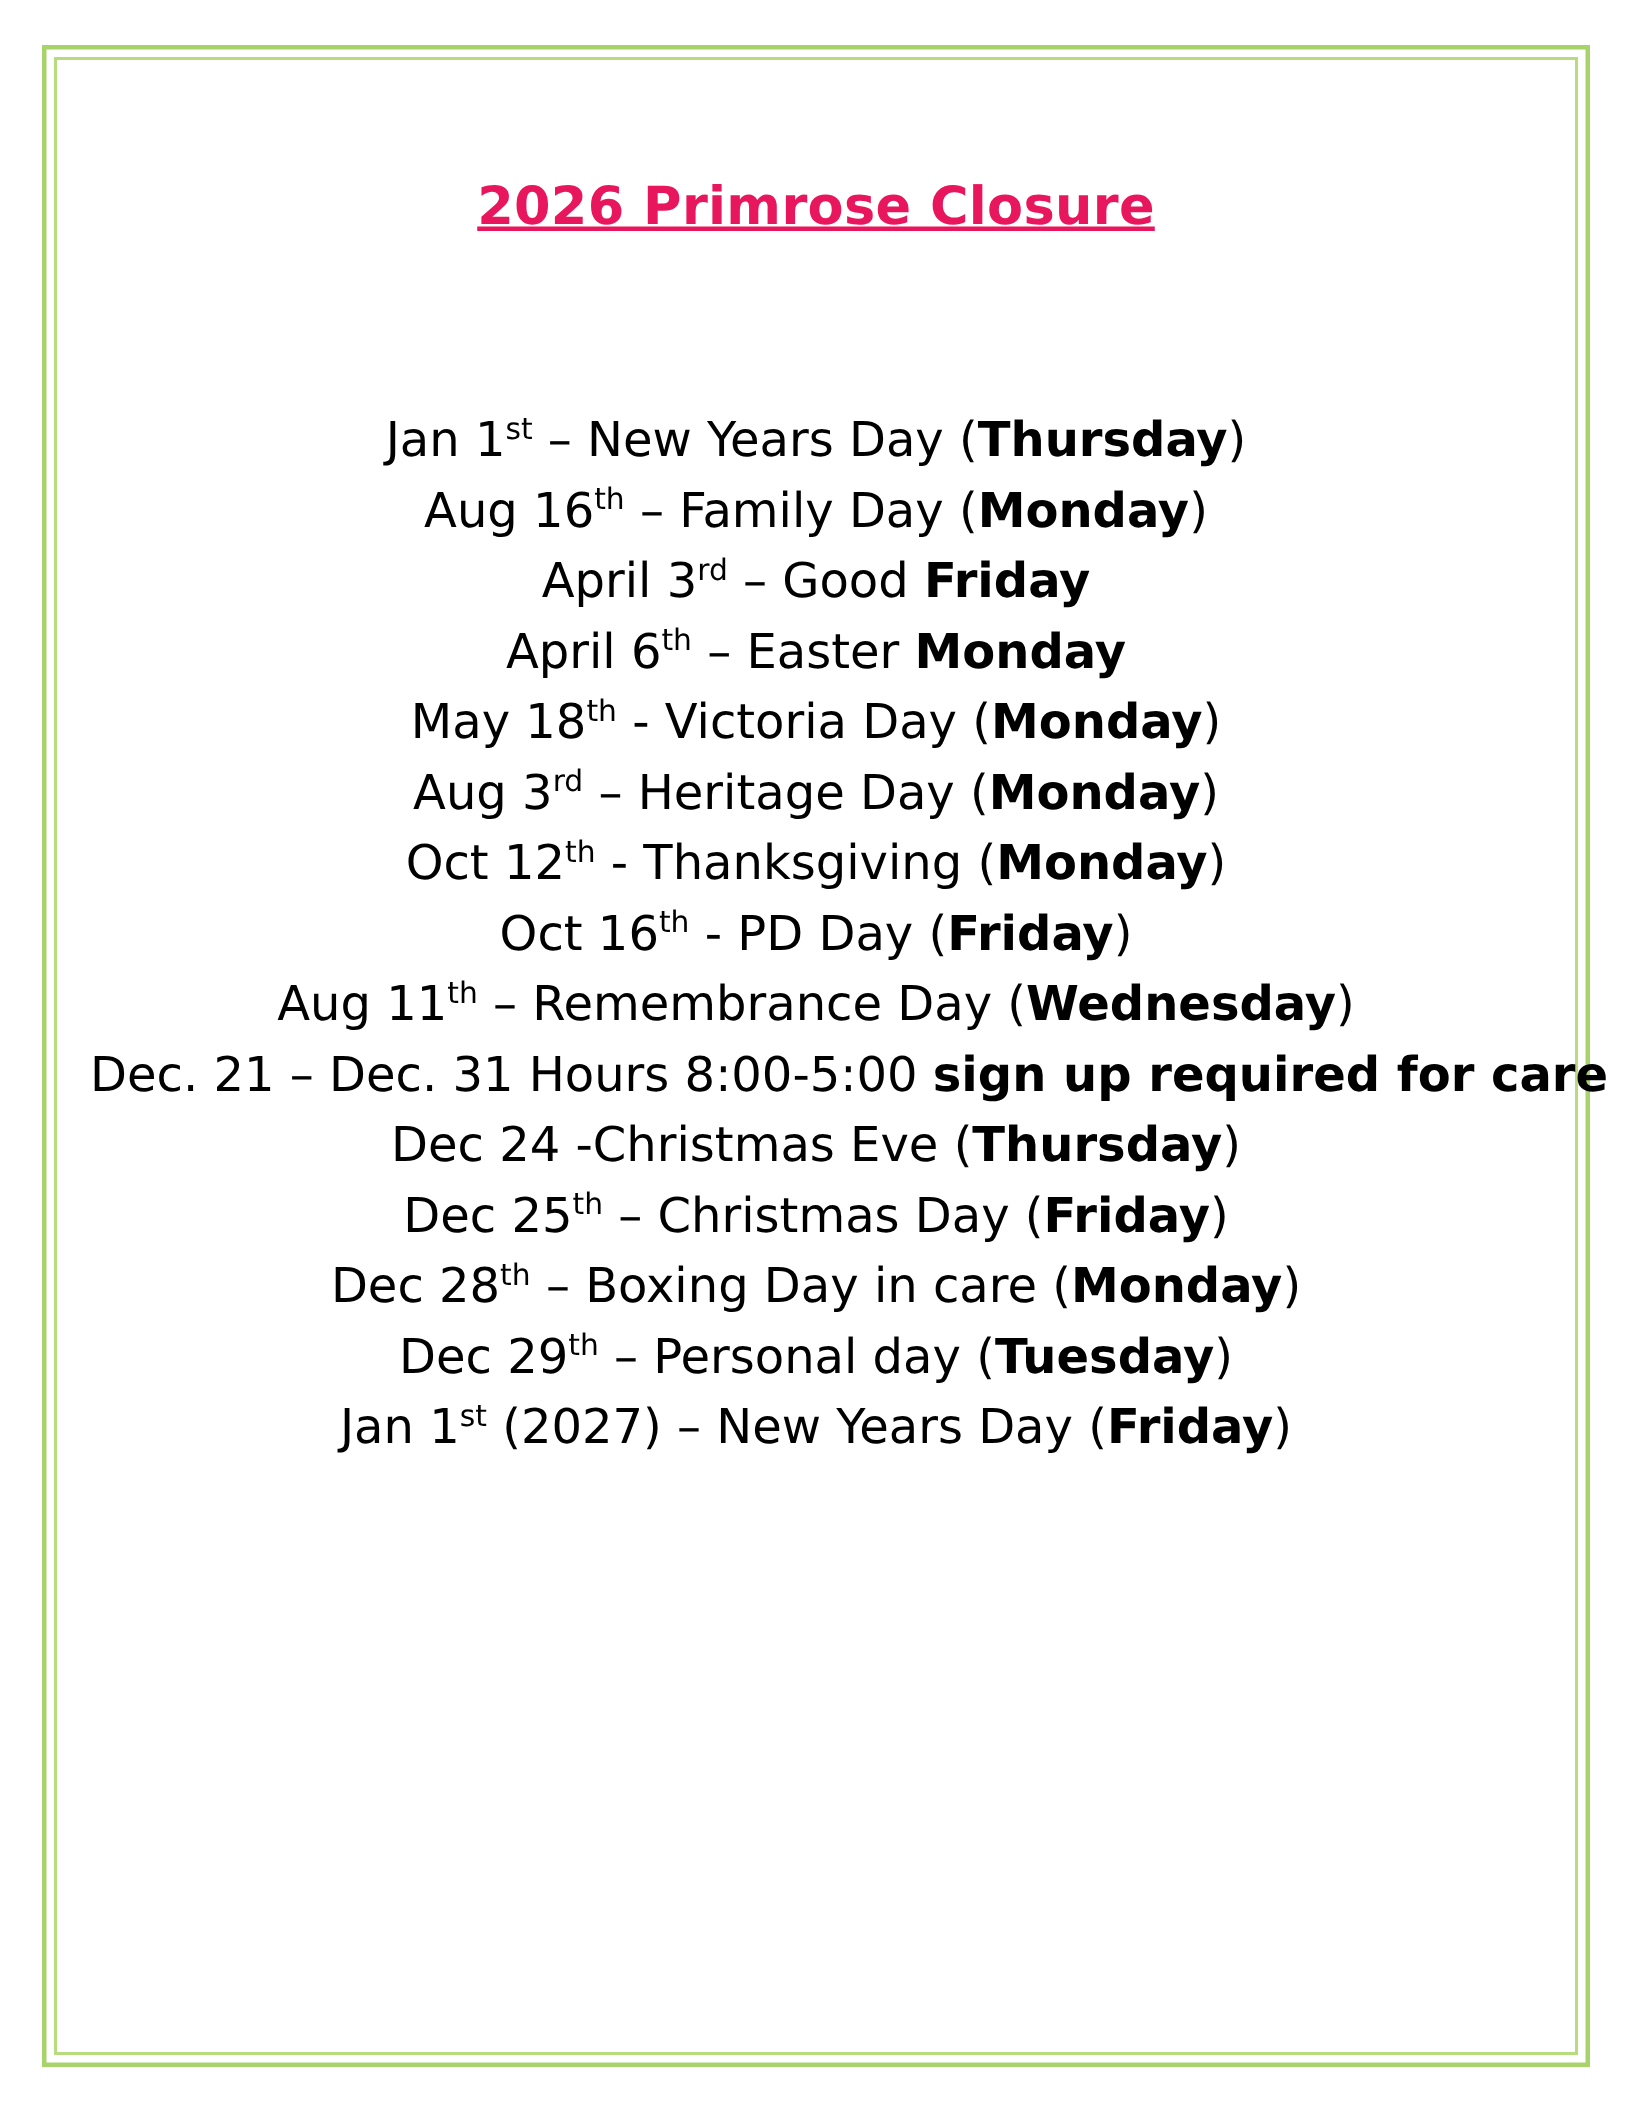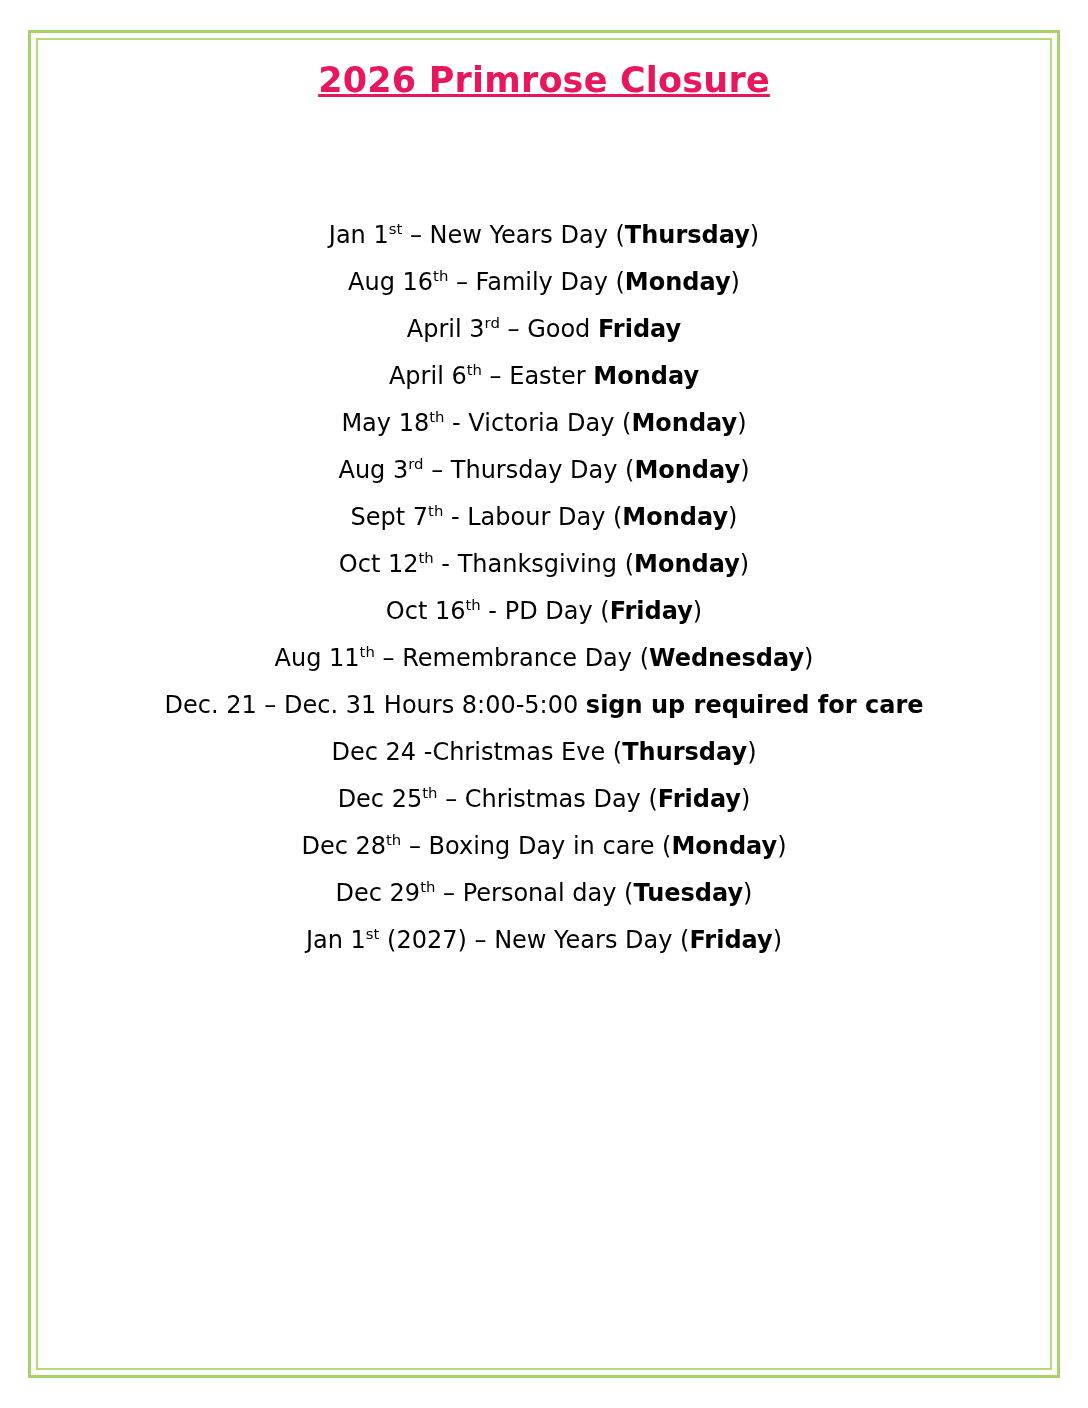--- a/index.html
+++ b/index.html
@@ -51,6 +51,7 @@
   }
   .doc-title {
     text-align: center;
+    margin-top: 58px;
     font-size: 35px;
     font-weight: bold;
     color: #e8175d;

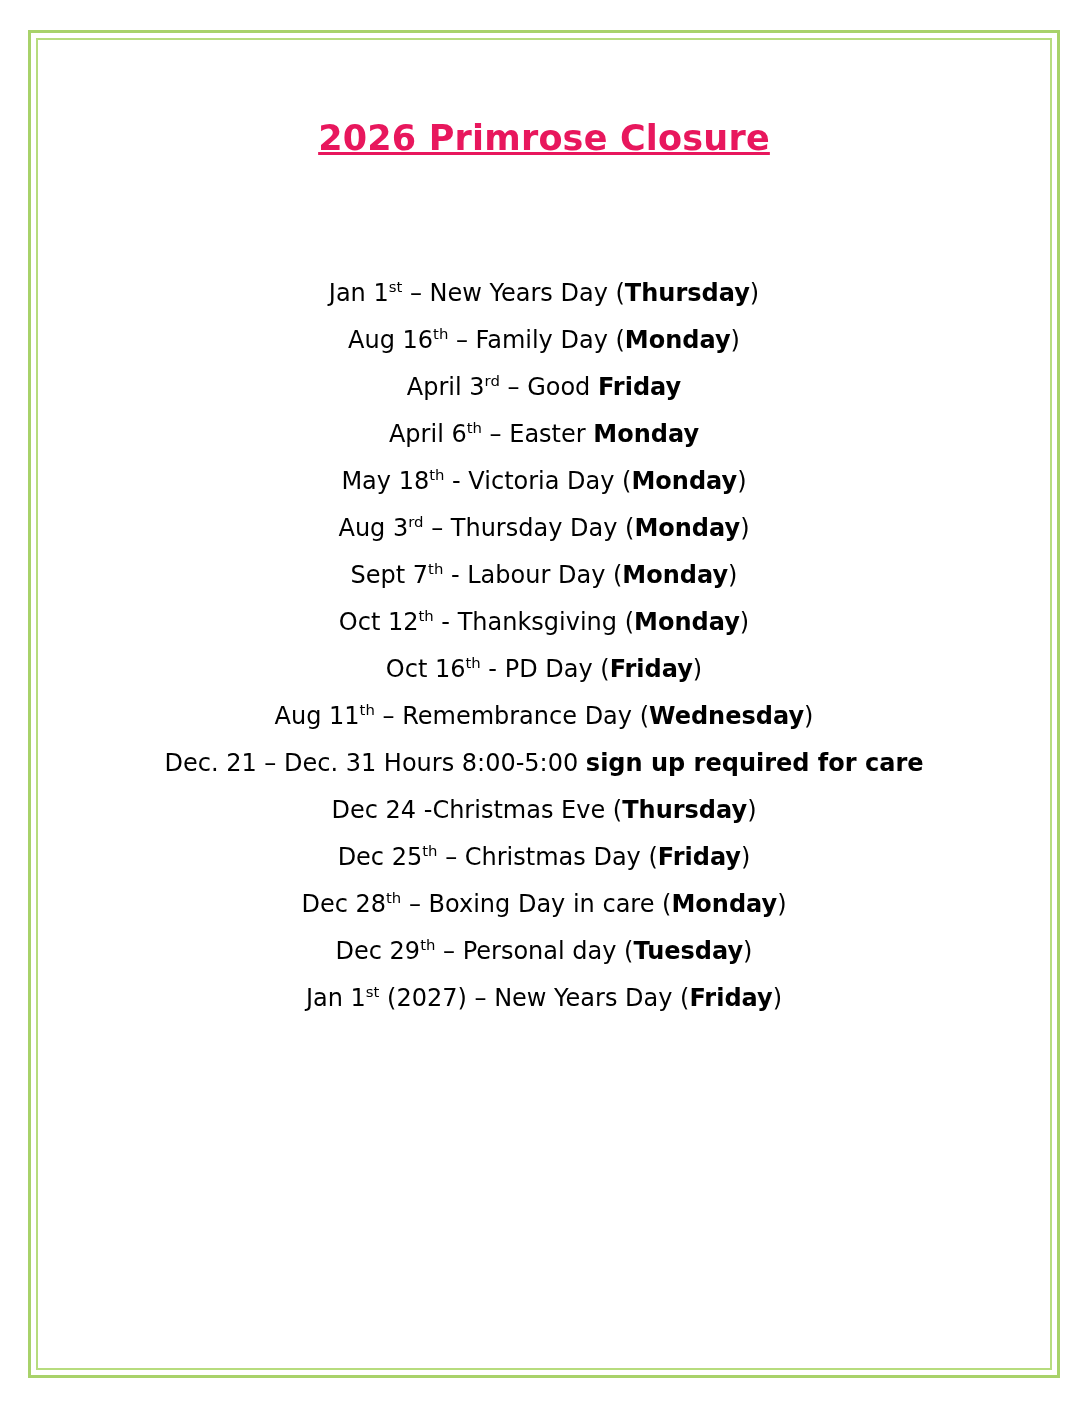--- a/index.html
+++ b/index.html
@@ -64,7 +64,7 @@
   }
   .line {
     text-align: center;
-    font-size: 24px;
+    font-size: 32px;
     line-height: 47px;
     color: #000000;
     font-family: "DejaVu Sans", sans-serif;

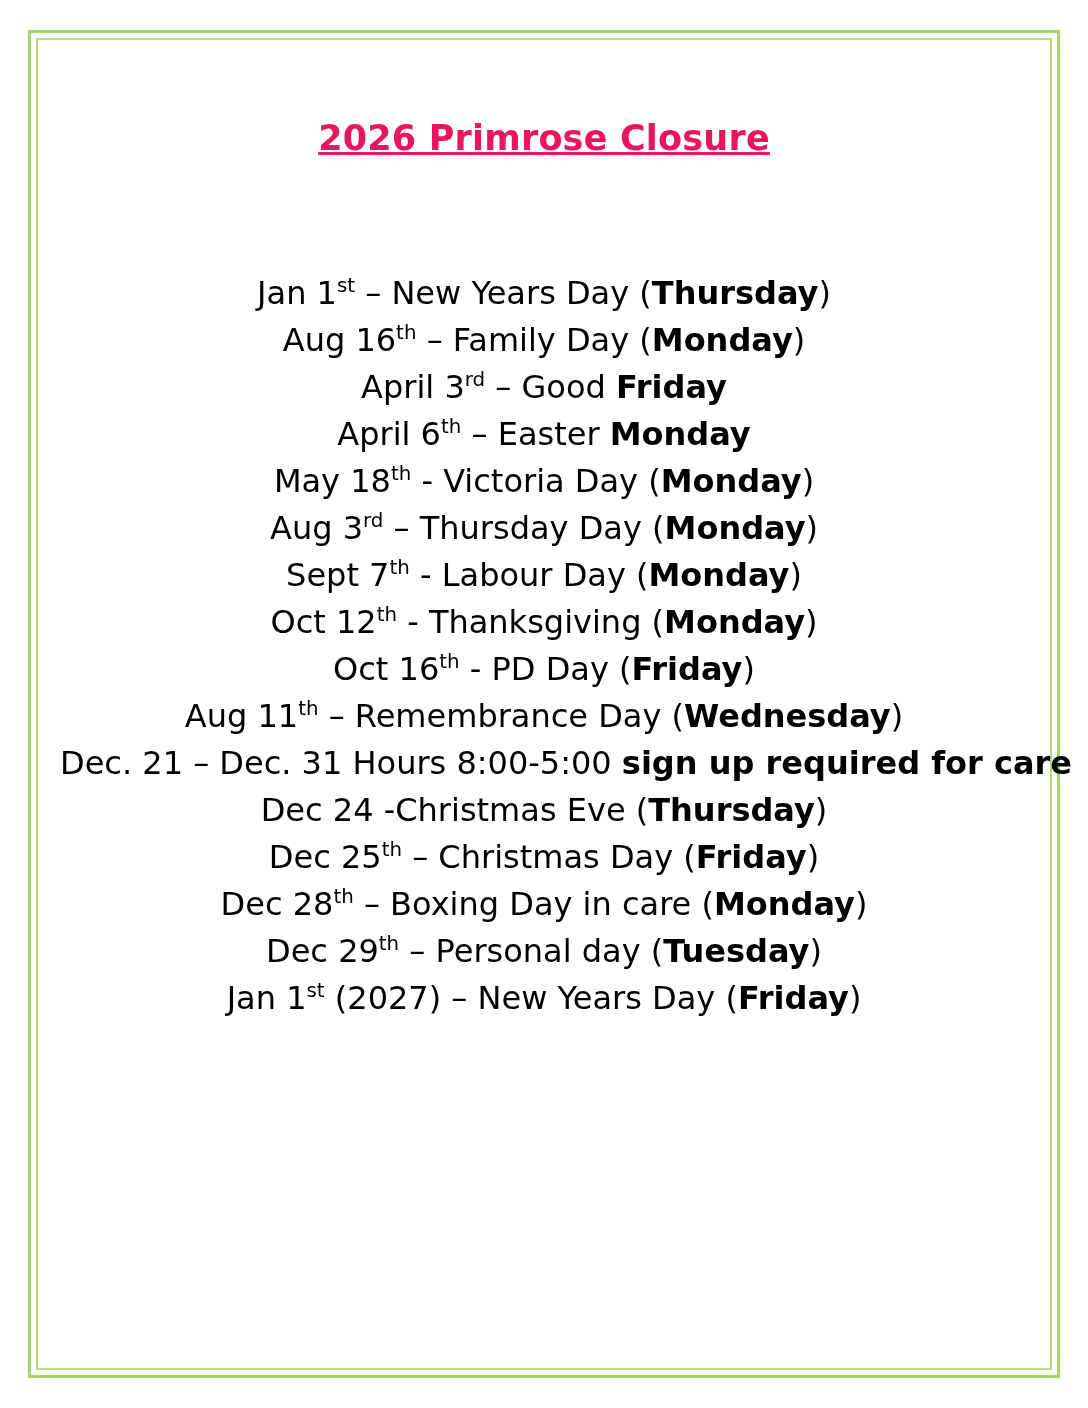--- a/index.html
+++ b/index.html
@@ -94,7 +94,7 @@
         <div class="line"><span>April 3</span><sup>rd</sup><span> – Good </span><b>Friday</b></div>
         <div class="line"><span>April 6</span><sup>th</sup><span> – Easter </span><b>Monday</b></div>
         <div class="line"><span>May 18</span><sup>th</sup><span> - Victoria Day (</span><b>Monday</b><span>)</span></div>
-        <div class="line"><span>Aug 3</span><sup>rd</sup><span> – Thursday Day (</span><b>Monday</b><span>)</span></div>
+        <div class="line"><span>Aug 3</span><sup>rd</sup><span> – Heritage Day (</span><b>Monday</b><span>)</span></div>
         <div class="line"><span>Sept 7</span><sup>th</sup><span> - Labour Day (</span><b>Monday</b><span>)</span></div>
         <div class="line"><span>Oct 12</span><sup>th</sup><span> - Thanksgiving (</span><b>Monday</b><span>)</span></div>
         <div class="line"><span>Oct 16</span><sup>th</sup><span> - PD Day (</span><b>Friday</b><span>)</span></div>

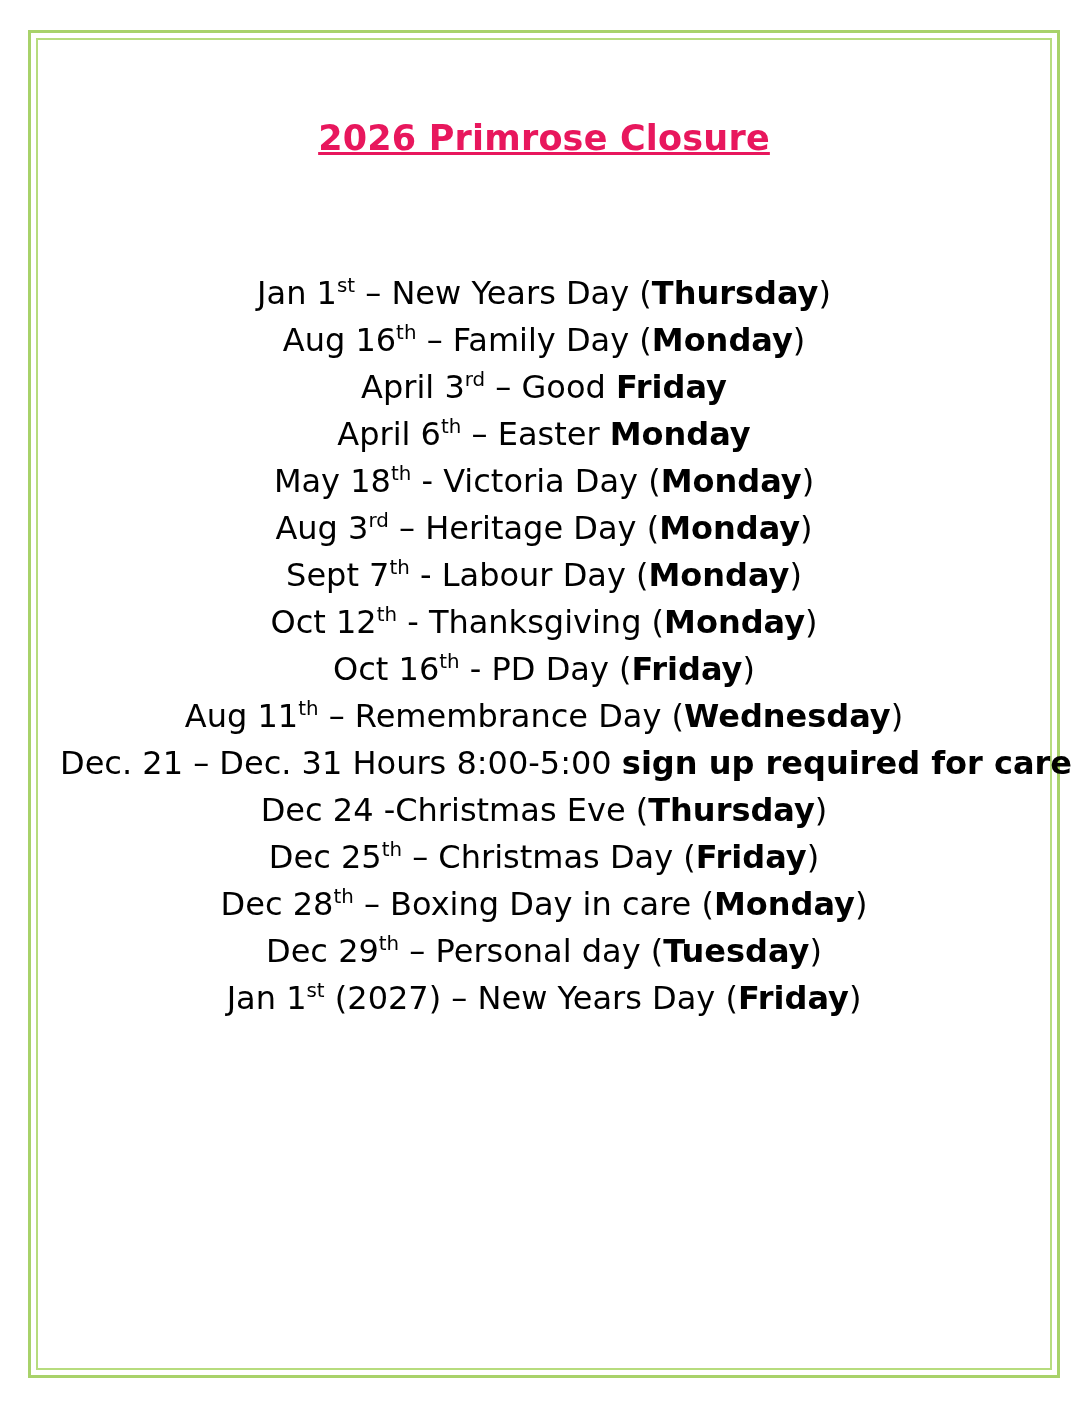--- a/index.html
+++ b/index.html
@@ -95,7 +95,6 @@
         <div class="line"><span>April 6</span><sup>th</sup><span> – Easter </span><b>Monday</b></div>
         <div class="line"><span>May 18</span><sup>th</sup><span> - Victoria Day (</span><b>Monday</b><span>)</span></div>
         <div class="line"><span>Aug 3</span><sup>rd</sup><span> – Heritage Day (</span><b>Monday</b><span>)</span></div>
-        <div class="line"><span>Sept 7</span><sup>th</sup><span> - Labour Day (</span><b>Monday</b><span>)</span></div>
         <div class="line"><span>Oct 12</span><sup>th</sup><span> - Thanksgiving (</span><b>Monday</b><span>)</span></div>
         <div class="line"><span>Oct 16</span><sup>th</sup><span> - PD Day (</span><b>Friday</b><span>)</span></div>
         <div class="line"><span>Aug 11</span><sup>th</sup><span> – Remembrance Day (</span><b>Wednesday</b><span>)</span></div>

